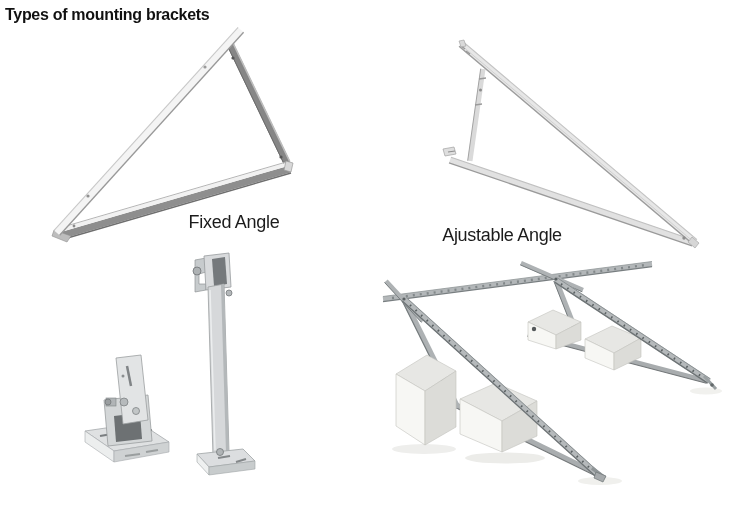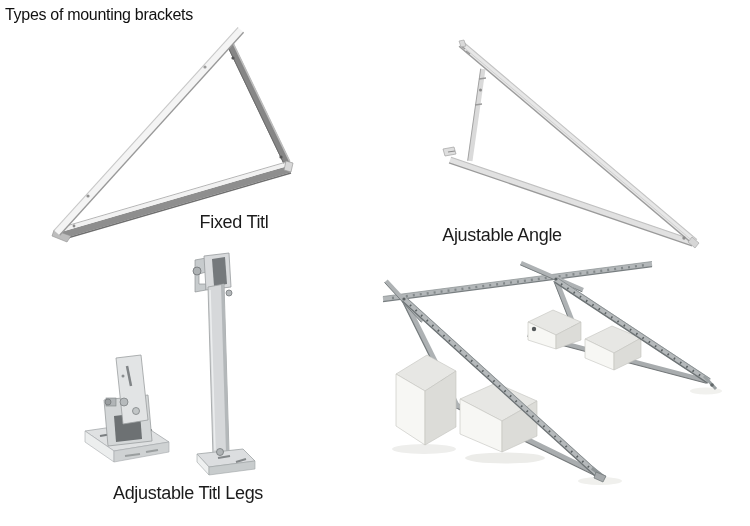--- a/index.html
+++ b/index.html
@@ -6,7 +6,7 @@
   body{width:750px;height:526px;background:#ffffff;overflow:hidden;
        font-family:"Liberation Sans", sans-serif;}
   .canvas{position:relative;width:750px;height:526px;background:#ffffff;}
-  .page-title{position:absolute;left:5px;top:6px;font-size:16px;font-weight:normal;
+  .page-title{position:absolute;left:5px;top:6px;font-size:16px;font-weight:bold;
       letter-spacing:-0.3px;color:#111111;white-space:nowrap;}
   .fig-label{position:absolute;transform:translateX(-50%);font-size:18px;
       letter-spacing:-0.3px;color:#1b1b1b;white-space:nowrap;}

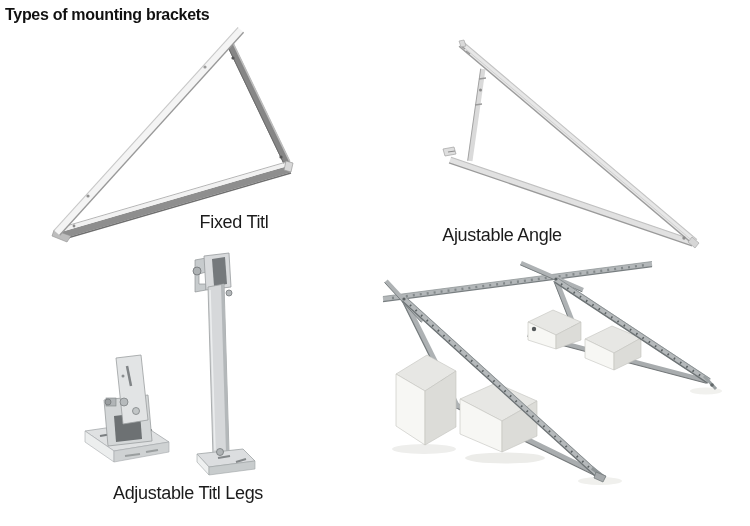--- a/index.html
+++ b/index.html
@@ -173,7 +173,7 @@
     </g>
   </svg>
 
-  <div class="fig-label" style="left:234px;top:212px">Fixed Titl</div>
+  <div class="fig-label" style="left:234px;top:212px">Fixed Angle</div>
   <div class="fig-label" style="left:502px;top:225px">Ajustable Angle</div>
   <div class="fig-label" style="left:188px;top:483px">Adjustable Titl Legs</div>
 </div>

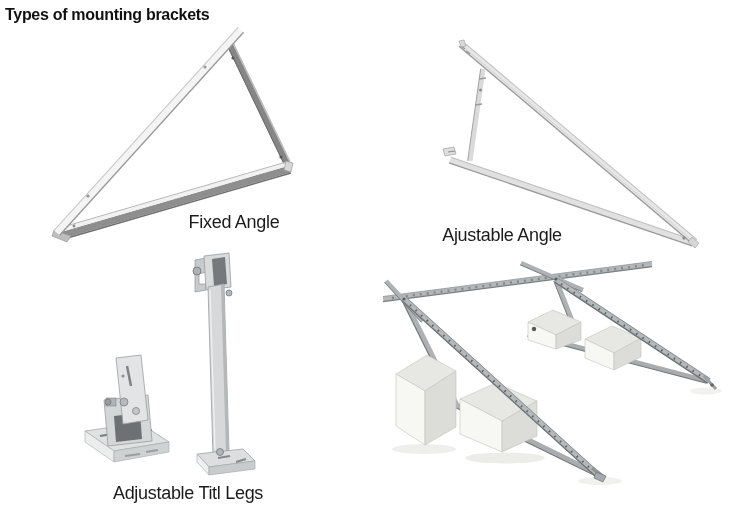--- a/index.html
+++ b/index.html
@@ -175,7 +175,6 @@
 
   <div class="fig-label" style="left:234px;top:212px">Fixed Angle</div>
   <div class="fig-label" style="left:502px;top:225px">Ajustable Angle</div>
-  <div class="fig-label" style="left:188px;top:483px">Adjustable Titl Legs</div>
 </div>
 
 </body></html>

